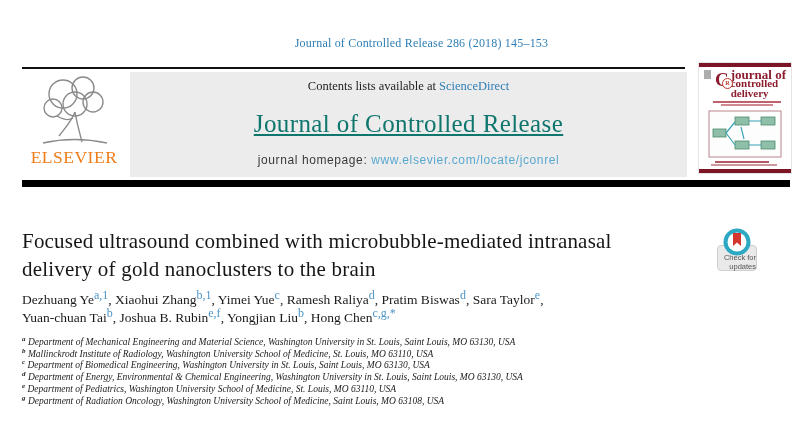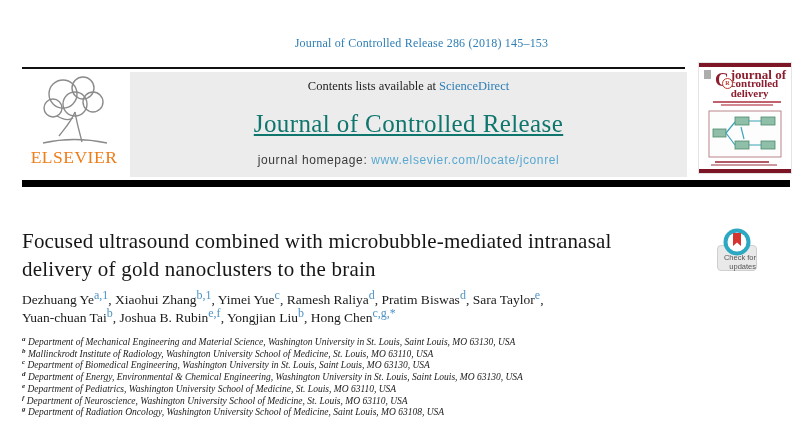--- a/index.html
+++ b/index.html
@@ -166,7 +166,6 @@
     <div><sup class="fsup">c</sup> Department of Biomedical Engineering, Washington University in St. Louis, Saint Louis, MO 63130, USA</div>
     <div><sup class="fsup">d</sup> Department of Energy, Environmental &amp; Chemical Engineering, Washington University in St. Louis, Saint Louis, MO 63130, USA</div>
     <div><sup class="fsup">e</sup> Department of Pediatrics, Washington University School of Medicine, St. Louis, MO 63110, USA</div>
-    <div><sup class="fsup">f</sup> Department of Neuroscience, Washington University School of Medicine, St. Louis, MO 63110, USA</div>
     <div><sup class="fsup">g</sup> Department of Radiation Oncology, Washington University School of Medicine, Saint Louis, MO 63108, USA</div>
   </div>
 

